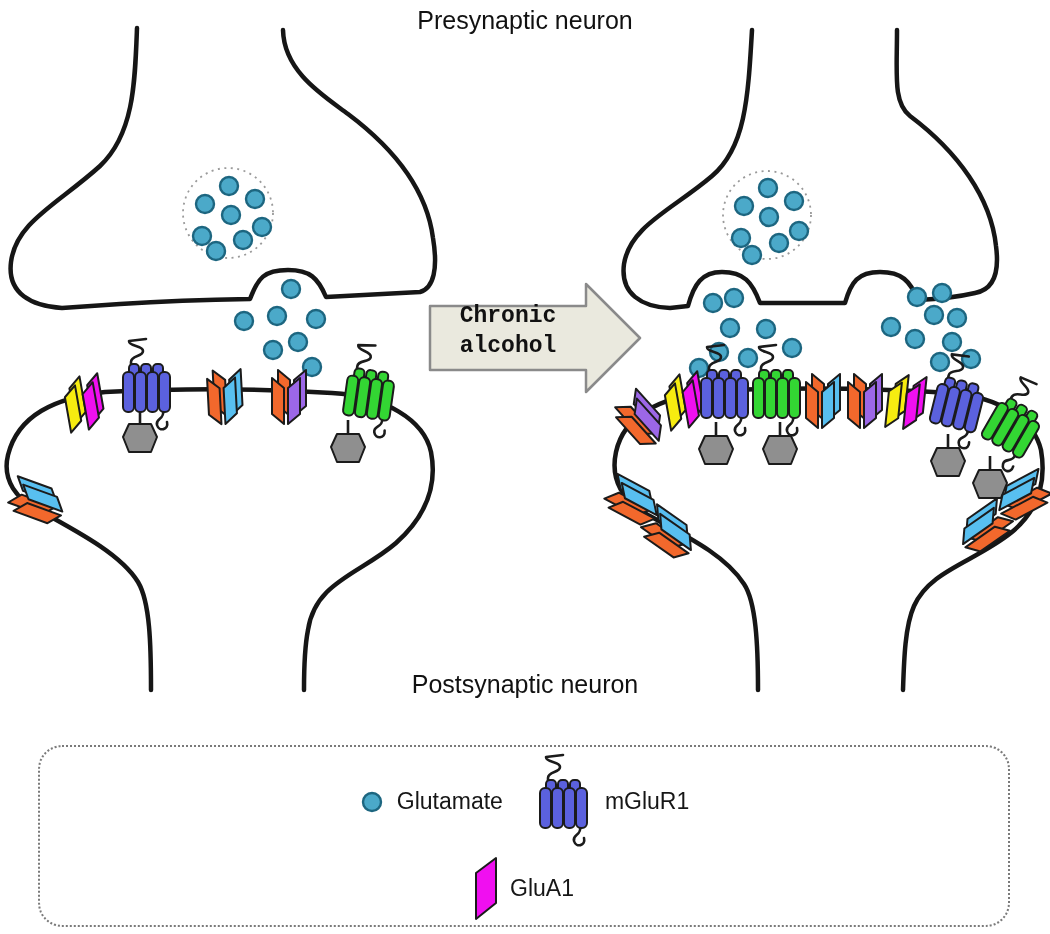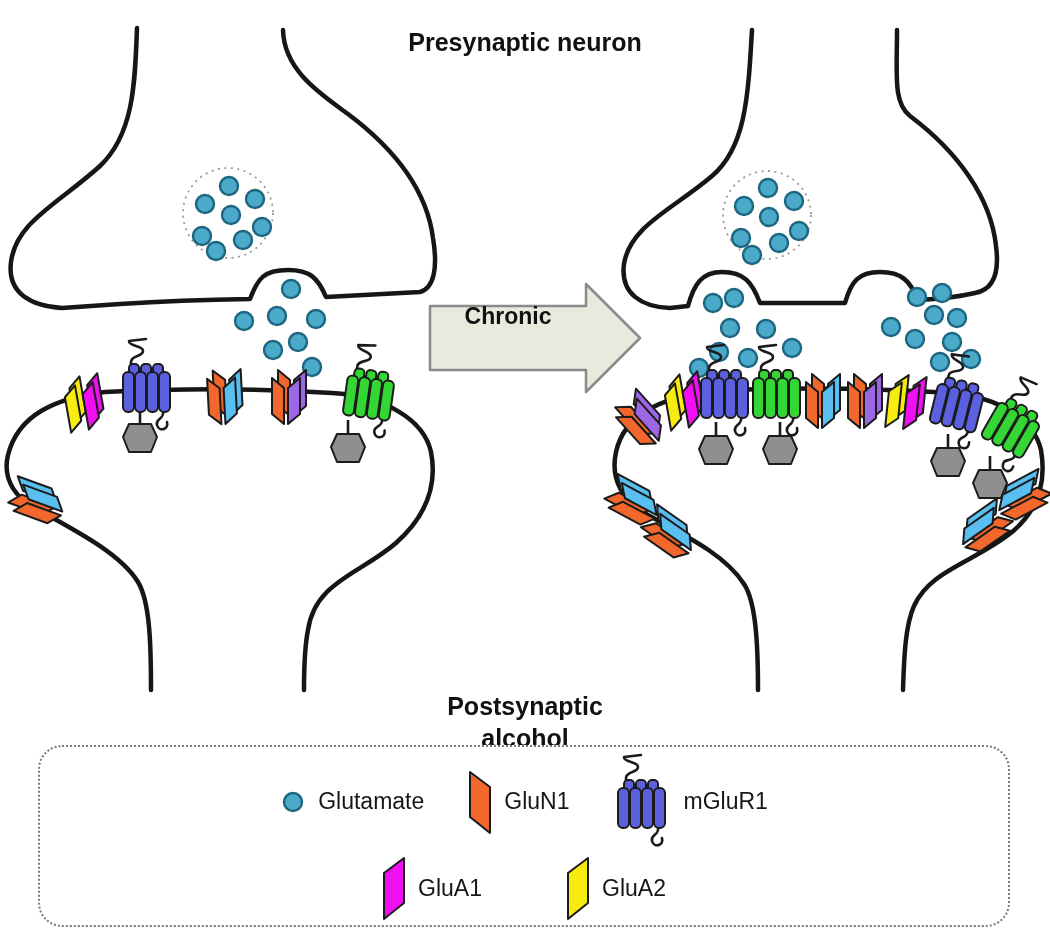--- a/index.html
+++ b/index.html
@@ -6,7 +6,7 @@
   body{width:1050px;height:934px;position:relative;font-family:"Liberation Sans",sans-serif;color:#111;}
   .stage{position:absolute;inset:0;background:#fff;overflow:hidden;}
   .title{position:absolute;left:50%;transform:translateX(-50%);width:240px;text-align:center;
-         font-size:25px;font-weight:bold;line-height:1.28;color:#111;margin-top:22px;}
+         font-size:25px;font-weight:normal;line-height:1.28;color:#111;}
   #title-pre{top:4px;}
   #title-post{top:668px;}
   .diagram-svg{position:absolute;left:0;top:0;}

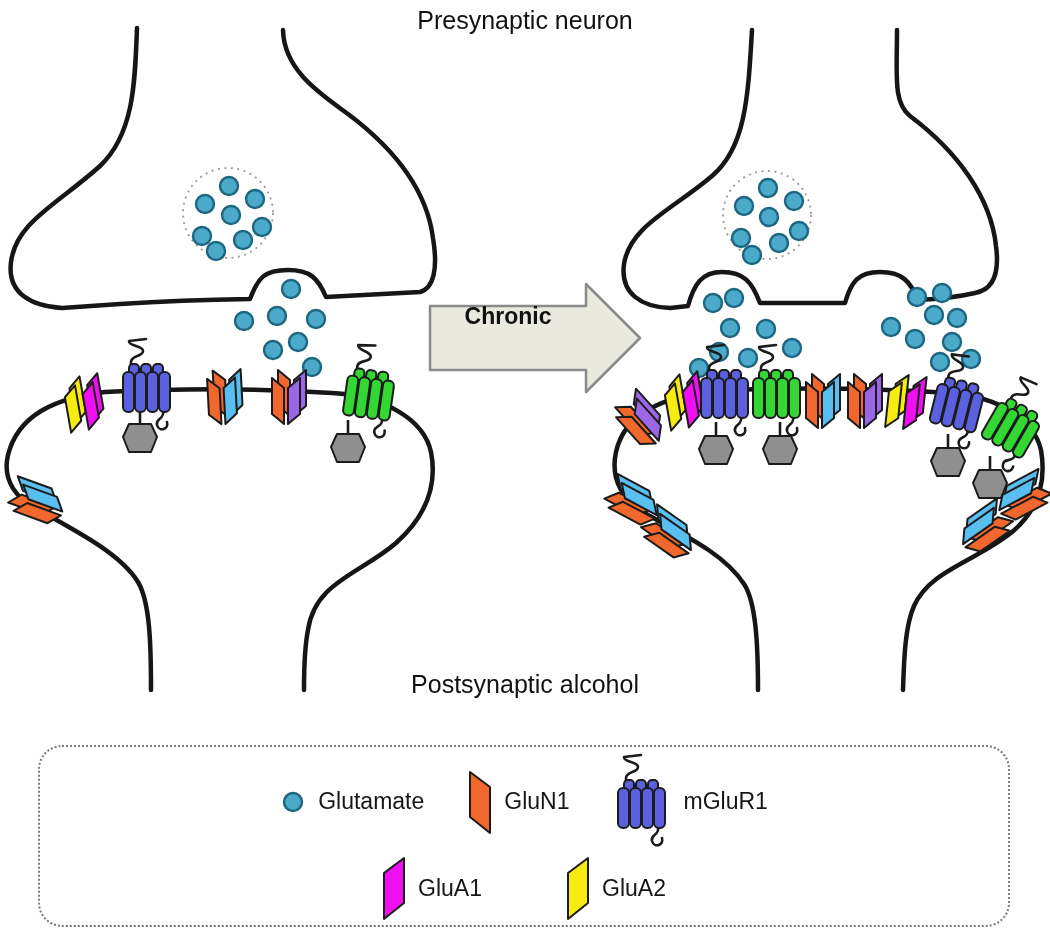--- a/index.html
+++ b/index.html
@@ -11,7 +11,7 @@
   #title-post{top:668px;}
   .diagram-svg{position:absolute;left:0;top:0;}
   .arrow-label{position:absolute;left:432px;top:302px;width:152px;text-align:center;
-               font-size:23px;font-weight:bold;line-height:1.3;}
+               font-size:23px;font-weight:bold;line-height:1.3;font-family:Liberation Mono, monospace;}
   .arrow-label span{display:block;}
   .legend{position:absolute;left:38px;top:745px;width:968px;height:178px;
           border:2px dotted #7a7a7a;border-radius:24px;background:#fff;

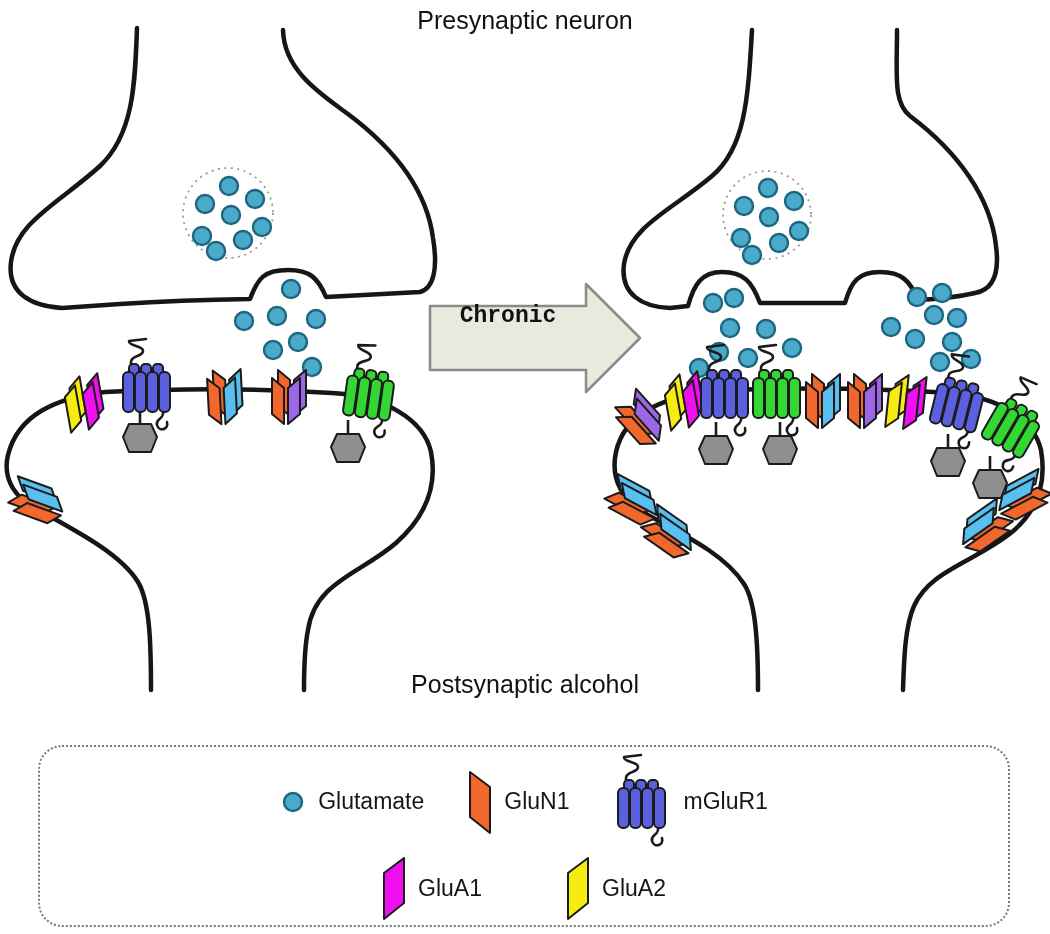--- a/index.html
+++ b/index.html
@@ -191,6 +191,7 @@
   <div class="title" id="title-pre">Presynaptic neuron</div>
   <div class="arrow-label">
     <span>Chronic</span>
+    <span>alcohol</span>
   </div>
   <div class="title" id="title-post">Postsynaptic alcohol</div>
 

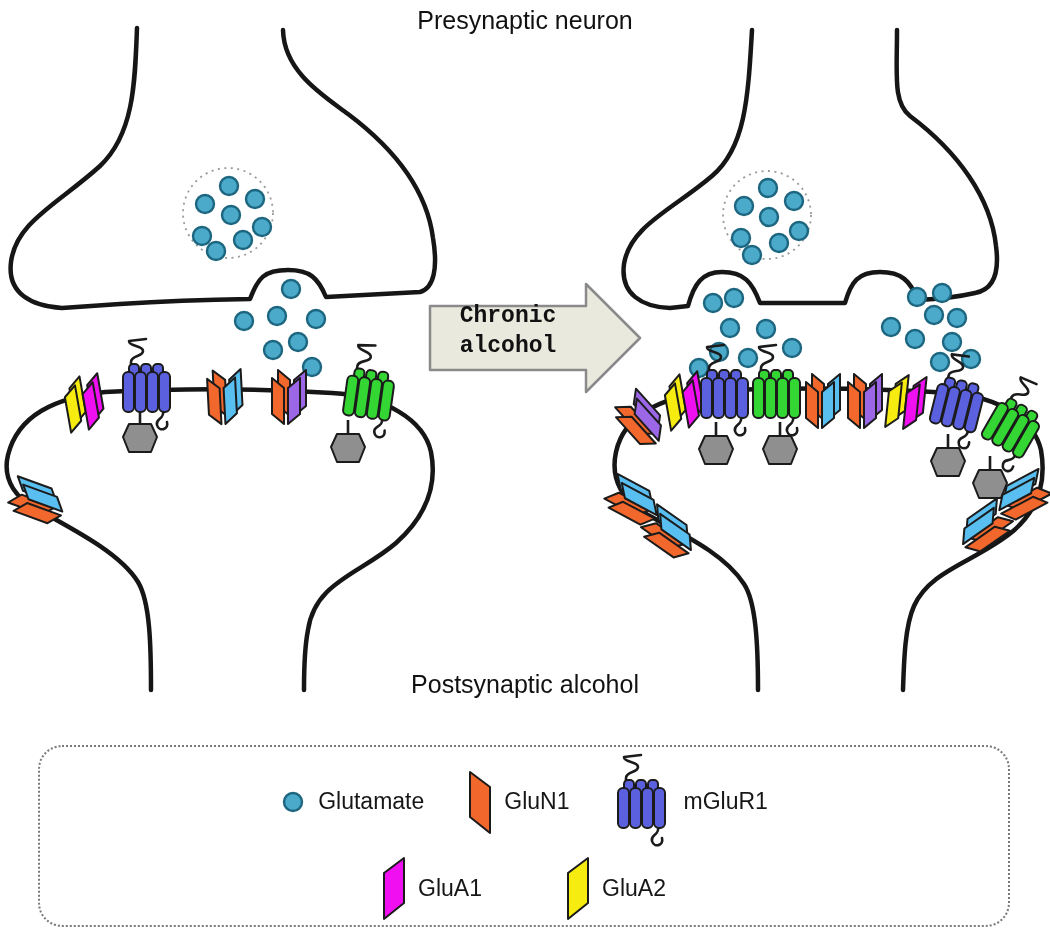--- a/index.html
+++ b/index.html
@@ -193,7 +193,7 @@
     <span>Chronic</span>
     <span>alcohol</span>
   </div>
-  <div class="title" id="title-post">Postsynaptic alcohol</div>
+  <div class="title" id="title-post">Postsynaptic neuron</div>
 
   <div class="legend">
     <div class="lrow lrow1">

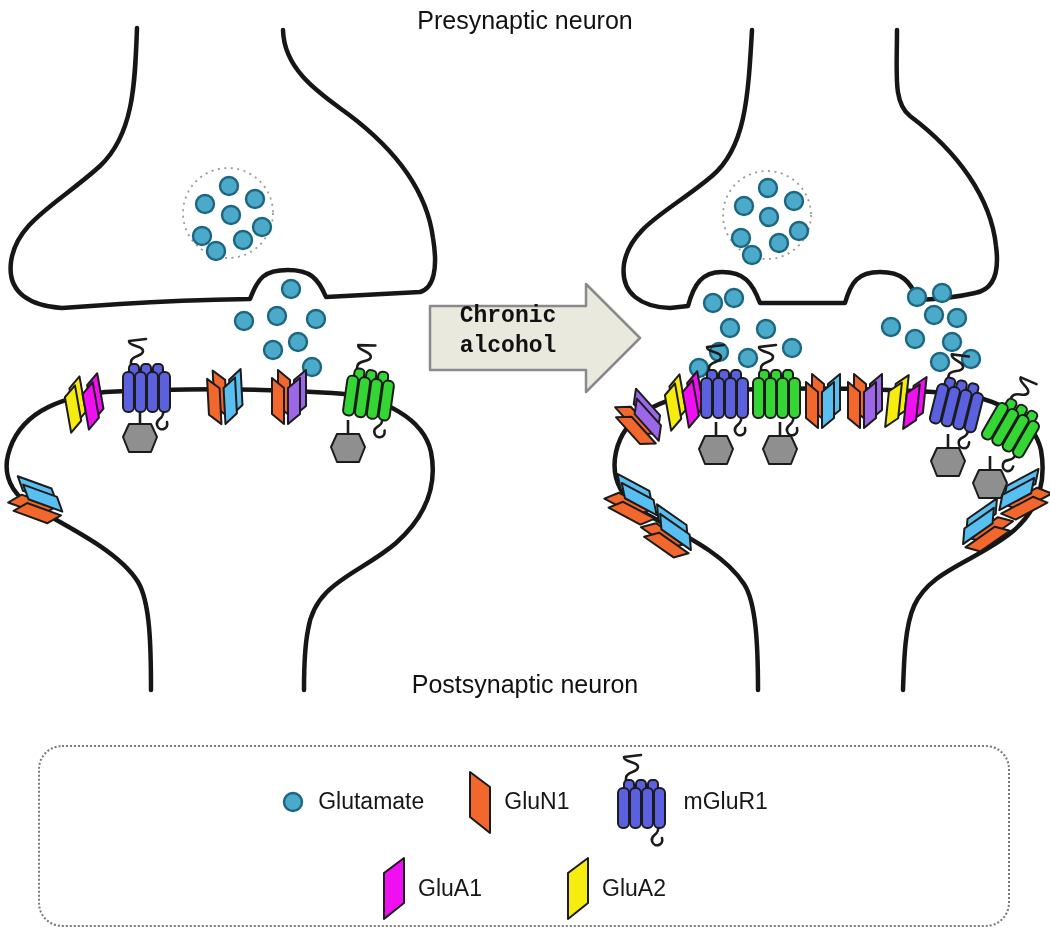--- a/index.html
+++ b/index.html
@@ -17,7 +17,7 @@
           border:2px dotted #7a7a7a;border-radius:24px;background:#fff;
           display:flex;flex-direction:column;justify-content:space-evenly;}
   .lrow{display:flex;justify-content:center;align-items:center;}
-  .lrow1{gap:44px;}
+  .lrow1{gap:32px;}
   .lrow2{gap:84px;text-align:center;}
   .litem{display:flex;align-items:center;gap:12px;font-size:23px;color:#161616;}
   .lic{overflow:visible;flex:none;}

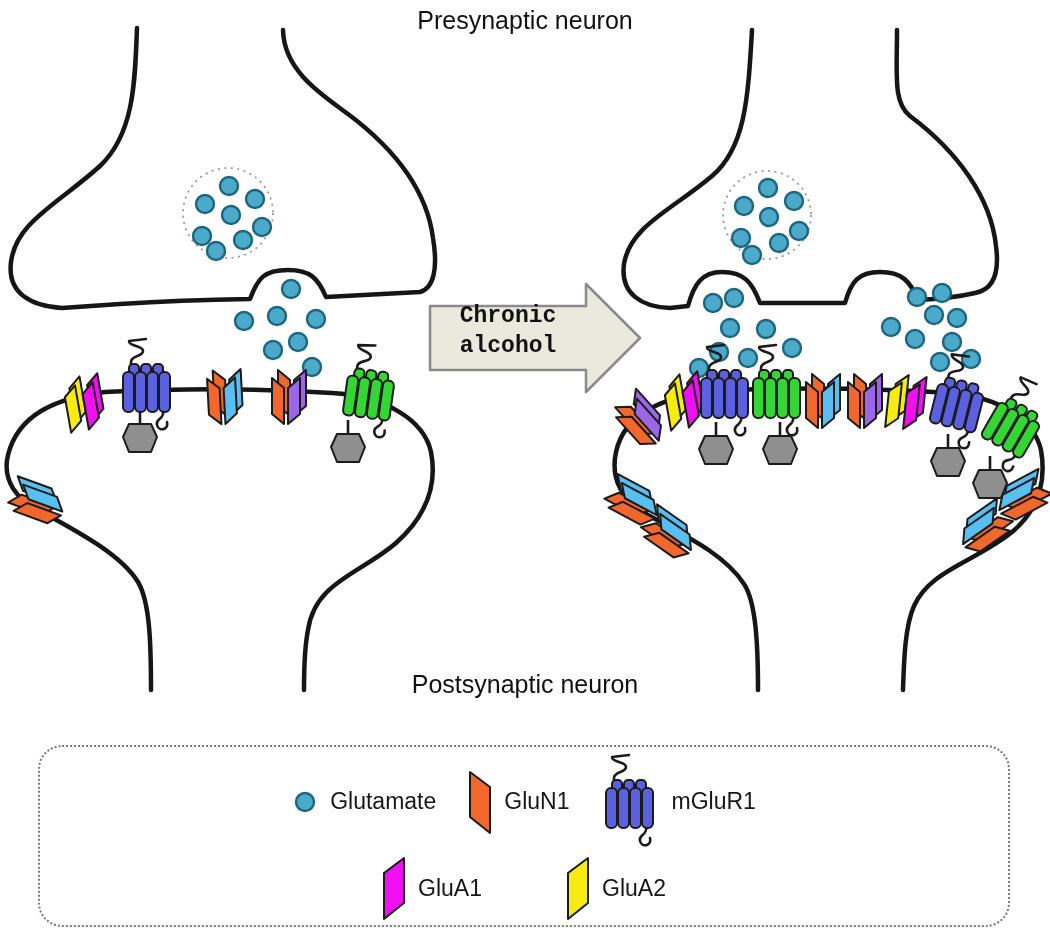--- a/index.html
+++ b/index.html
@@ -204,12 +204,6 @@
         <span>Glutamate</span>
       </div>
       <div class="litem">
-        <svg class="lic" width="24" height="64" viewBox="-1 -1 24 64">
-            <use href="#sub-l" fill="#F2682C"></use>
-          </svg>
-        <span>GluN1</span>
-      </div>
-      <div class="litem">
         <svg class="lic" width="58" height="100" viewBox="-28 -56 58 100">
             <use href="#mglur" color="#5B61DE"></use>
           </svg>

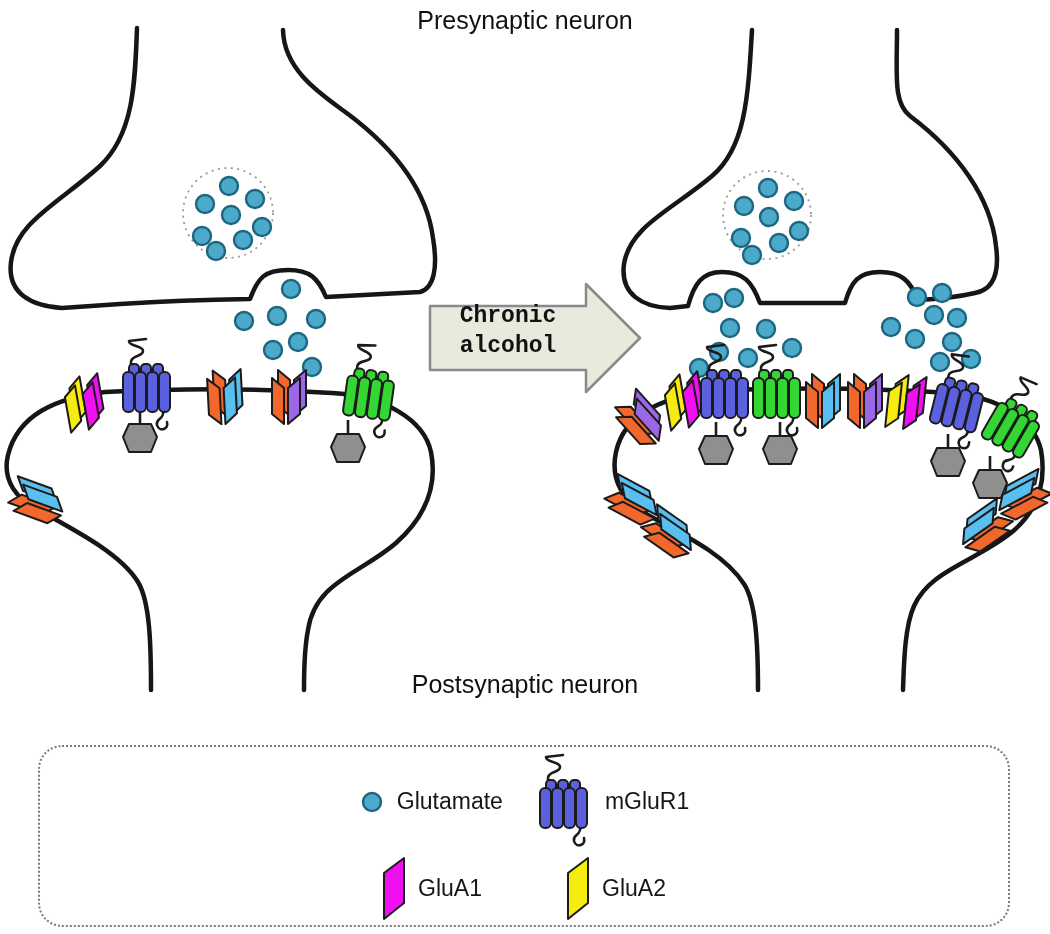--- a/index.html
+++ b/index.html
@@ -217,12 +217,6 @@
           </svg>
         <span>GluA1</span>
       </div>
-      <div class="litem">
-        <svg class="lic" width="24" height="64" viewBox="-1 -1 24 64">
-            <use href="#sub-r" fill="#F6EC10"></use>
-          </svg>
-        <span>GluA2</span>
-      </div>
     </div>
   </div>
 </div>

